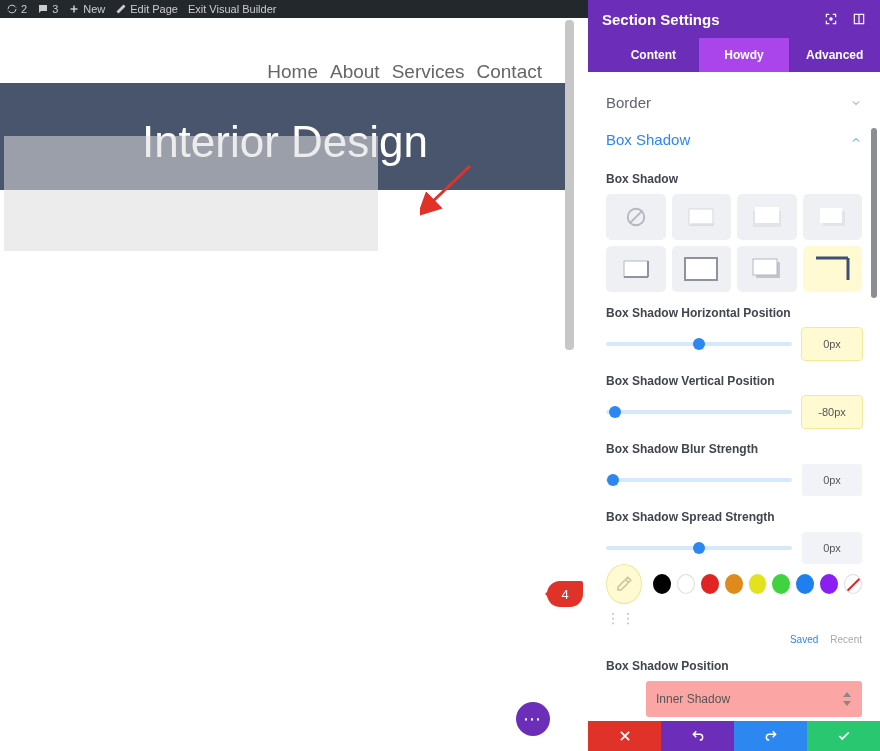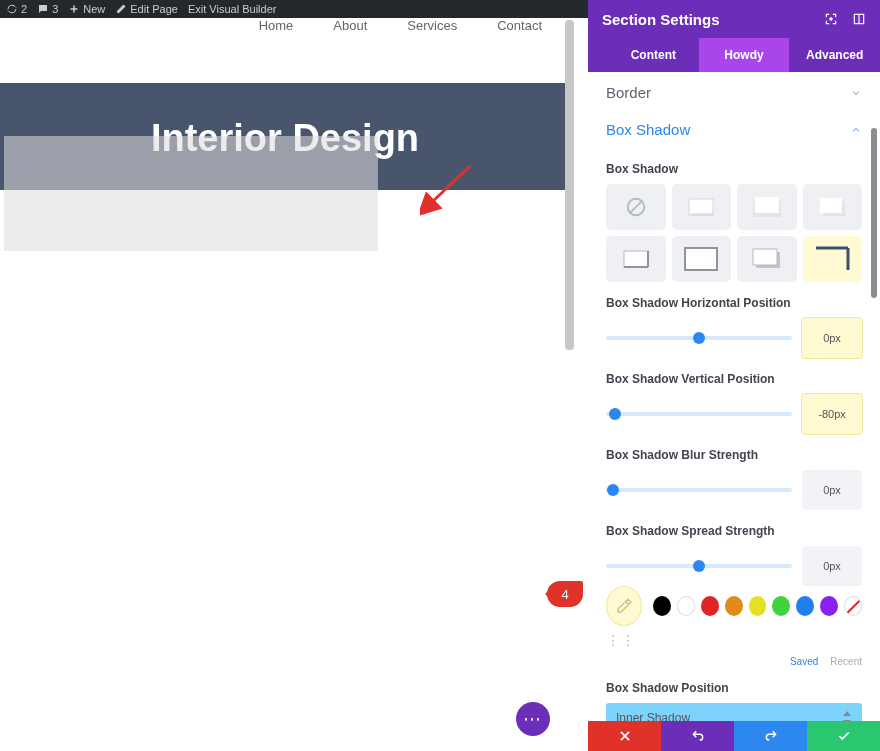--- a/index.html
+++ b/index.html
@@ -14,7 +14,7 @@
 
 
 .preview { position: absolute; left: 0; top: 18px; width: 570px; height: 733px; background: #fff; }
-.site-nav { height: 65px; display: flex; justify-content: flex-end; align-items: flex-start; gap: 40px; padding-right: 28px; font-size: 13px; color: #666; }
+.site-nav { height: 65px; display: flex; justify-content: flex-end; align-items: flex-end; gap: 12px; padding-right: 28px; font-size: 19px; color: #666; }
 .hero { background: #49556c; height: 107px; position: relative; text-align: center; color: #fff; padding-top: 34px; overflow: visible;}
 .hero h1 { font-size: 38px; font-weight: 700; }
 .hero p { font-size: 12px; color: #d8dbe2; margin-top: 4px;}

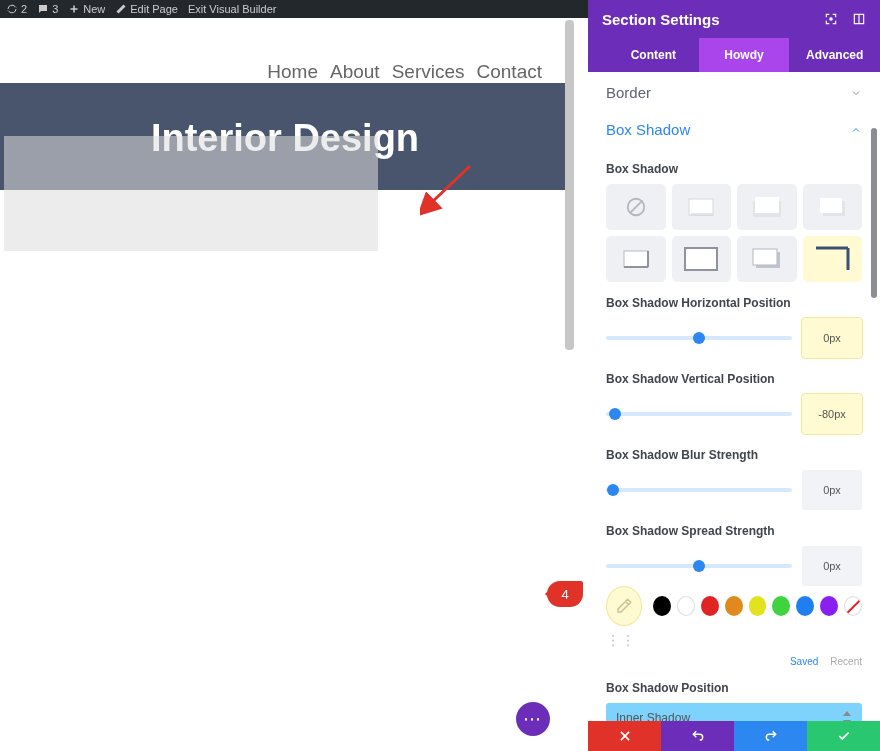--- a/index.html
+++ b/index.html
@@ -38,7 +38,7 @@
 .tabs { display: flex; height: 34px; background: #6c2eb9; padding-left: 20px; }
 .tab { flex: 1; display: flex; align-items: center; justify-content: center; font-size: 12px; font-weight: 600; color: #fff; cursor:pointer; }
 .tab.active { background: #a945ea; }
-.panel-body { flex: 1; overflow-y: auto; padding: 2px 18px 10px; position: relative;}
+.panel-body { flex: 1; overflow-y: auto; padding: 12px 18px 10px; position: relative;}
 .section-row { display: flex; justify-content: space-between; align-items: center; padding: 10px 0; color: #5f6471; font-size: 15px;}
 .section-row.active { color: #2c87f0;}
 .chev { width: 12px; height: 12px; }

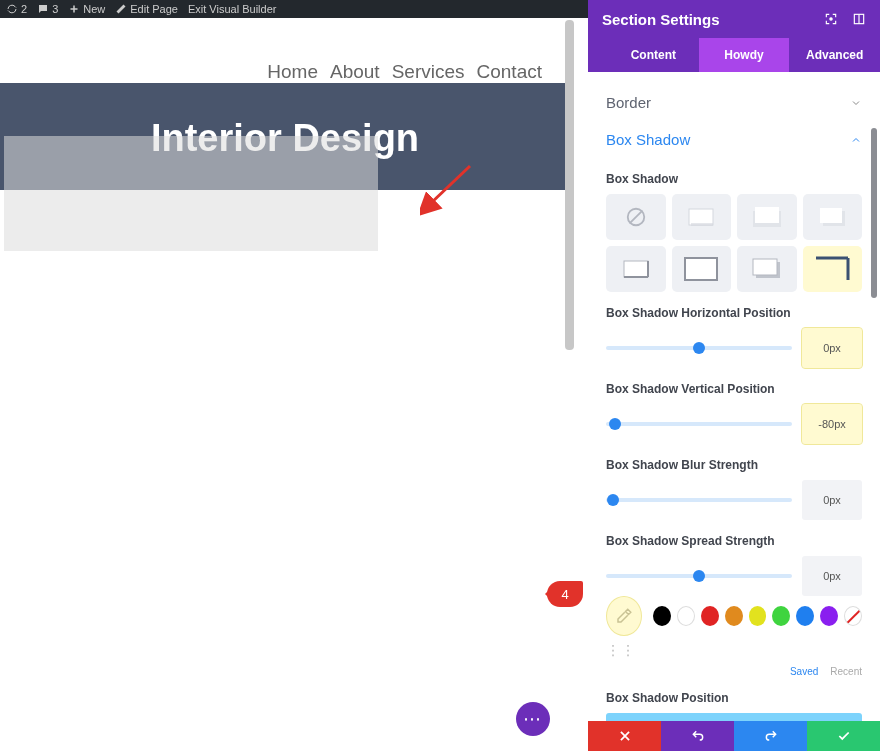--- a/index.html
+++ b/index.html
@@ -16,7 +16,7 @@
 .preview { position: absolute; left: 0; top: 18px; width: 570px; height: 733px; background: #fff; }
 .site-nav { height: 65px; display: flex; justify-content: flex-end; align-items: flex-end; gap: 12px; padding-right: 28px; font-size: 19px; color: #666; }
 .hero { background: #49556c; height: 107px; position: relative; text-align: center; color: #fff; padding-top: 34px; overflow: visible;}
-.hero h1 { font-size: 38px; font-weight: 700; }
+.hero h1 { font-size: 44px; font-weight: 400; }
 .hero p { font-size: 12px; color: #d8dbe2; margin-top: 4px;}
 .overlay-box { position: absolute; left: 4px; top: 118px; width: 374px; height: 115px; background: rgba(220,220,220,0.55); }
 .scrollbar-left { position: absolute; left: 565px; top: 20px; width: 9px; height: 330px; background: #c7c7c7; border-radius: 4px;}

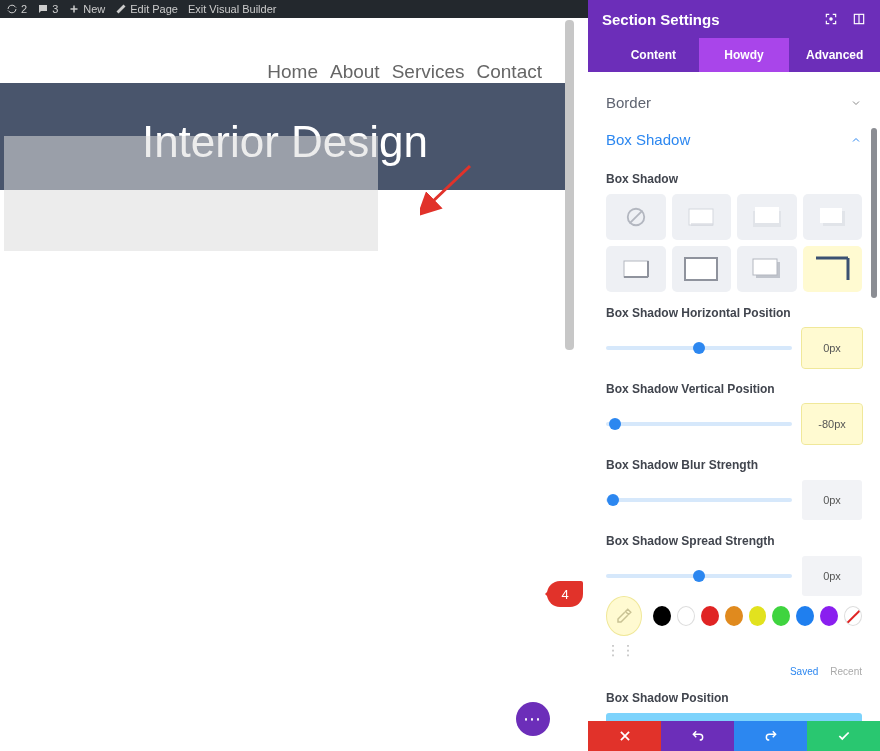--- a/index.html
+++ b/index.html
@@ -55,7 +55,7 @@
 .slider-row { display: flex; align-items: center; gap: 10px; }
 .slider { flex: 1; height: 4px; background: #d6e8fb; border-radius: 2px; position: relative; }
 .slider .thumb { position: absolute; top: 50%; transform: translate(-50%, -50%); width: 12px; height: 12px; background: #2c87f0; border-radius: 50%; }
-.val-box { width: 60px; height: 40px; background: #f2f3f6; border-radius: 3px; display:flex; align-items:center; justify-content:center; font-size: 11px; color: #555;}
+.val-box { width: 60px; height: 32px; background: #f2f3f6; border-radius: 3px; display:flex; align-items:center; justify-content:center; font-size: 11px; color: #555;}
 .val-box.highlight { background: #fffad1; outline: 1px solid #f0e89a;}
 
 

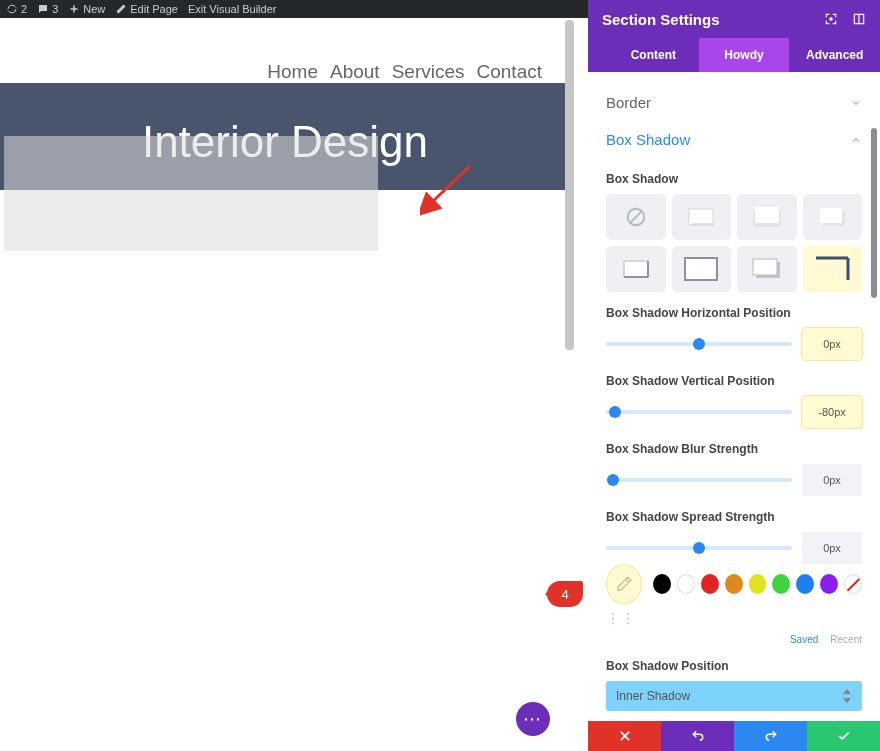--- a/index.html
+++ b/index.html
@@ -67,7 +67,7 @@
 .tiny-links .recent{ color:#aaa;}
 .dots-handle { color:#bbb; font-size: 14px; letter-spacing: 1px; margin-top: 6px;}
 
-.select-row { height: 30px; background: #7dd3fc; border-radius: 3px; display:flex; align-items:center; justify-content:space-between; padding: 0 10px; font-size: 12px; color:#555; margin-top: 6px;}
+.select-row { height: 36px; background: #fca5a5; border-radius: 3px; display:flex; align-items:center; justify-content:space-between; padding: 0 10px; font-size: 12px; color:#555; margin-top: 6px; margin-left: 40px;}
 
 
 .panel-footer { height: 30px; display:flex;}

